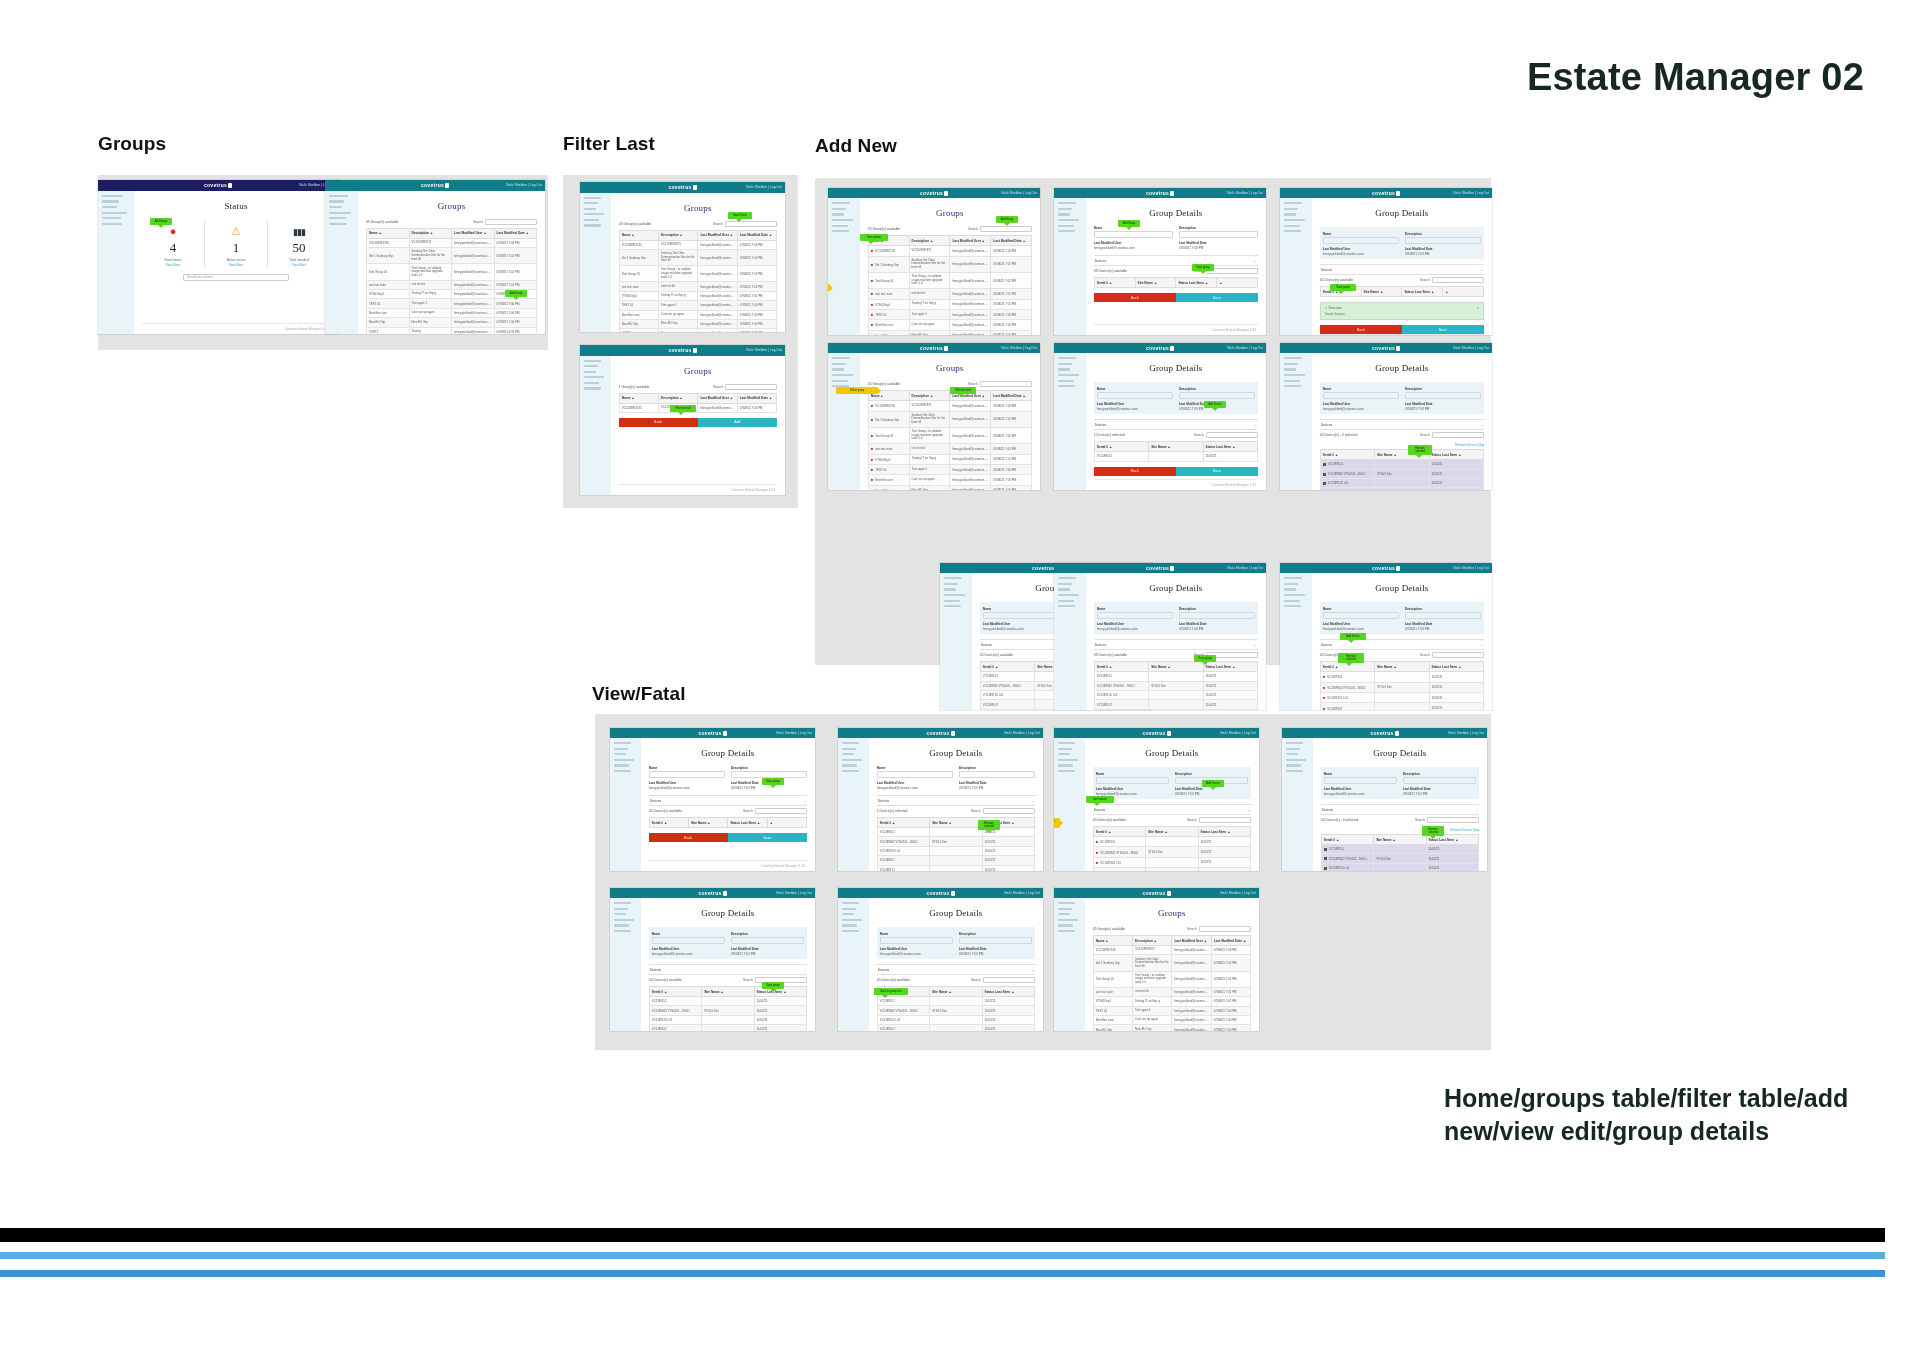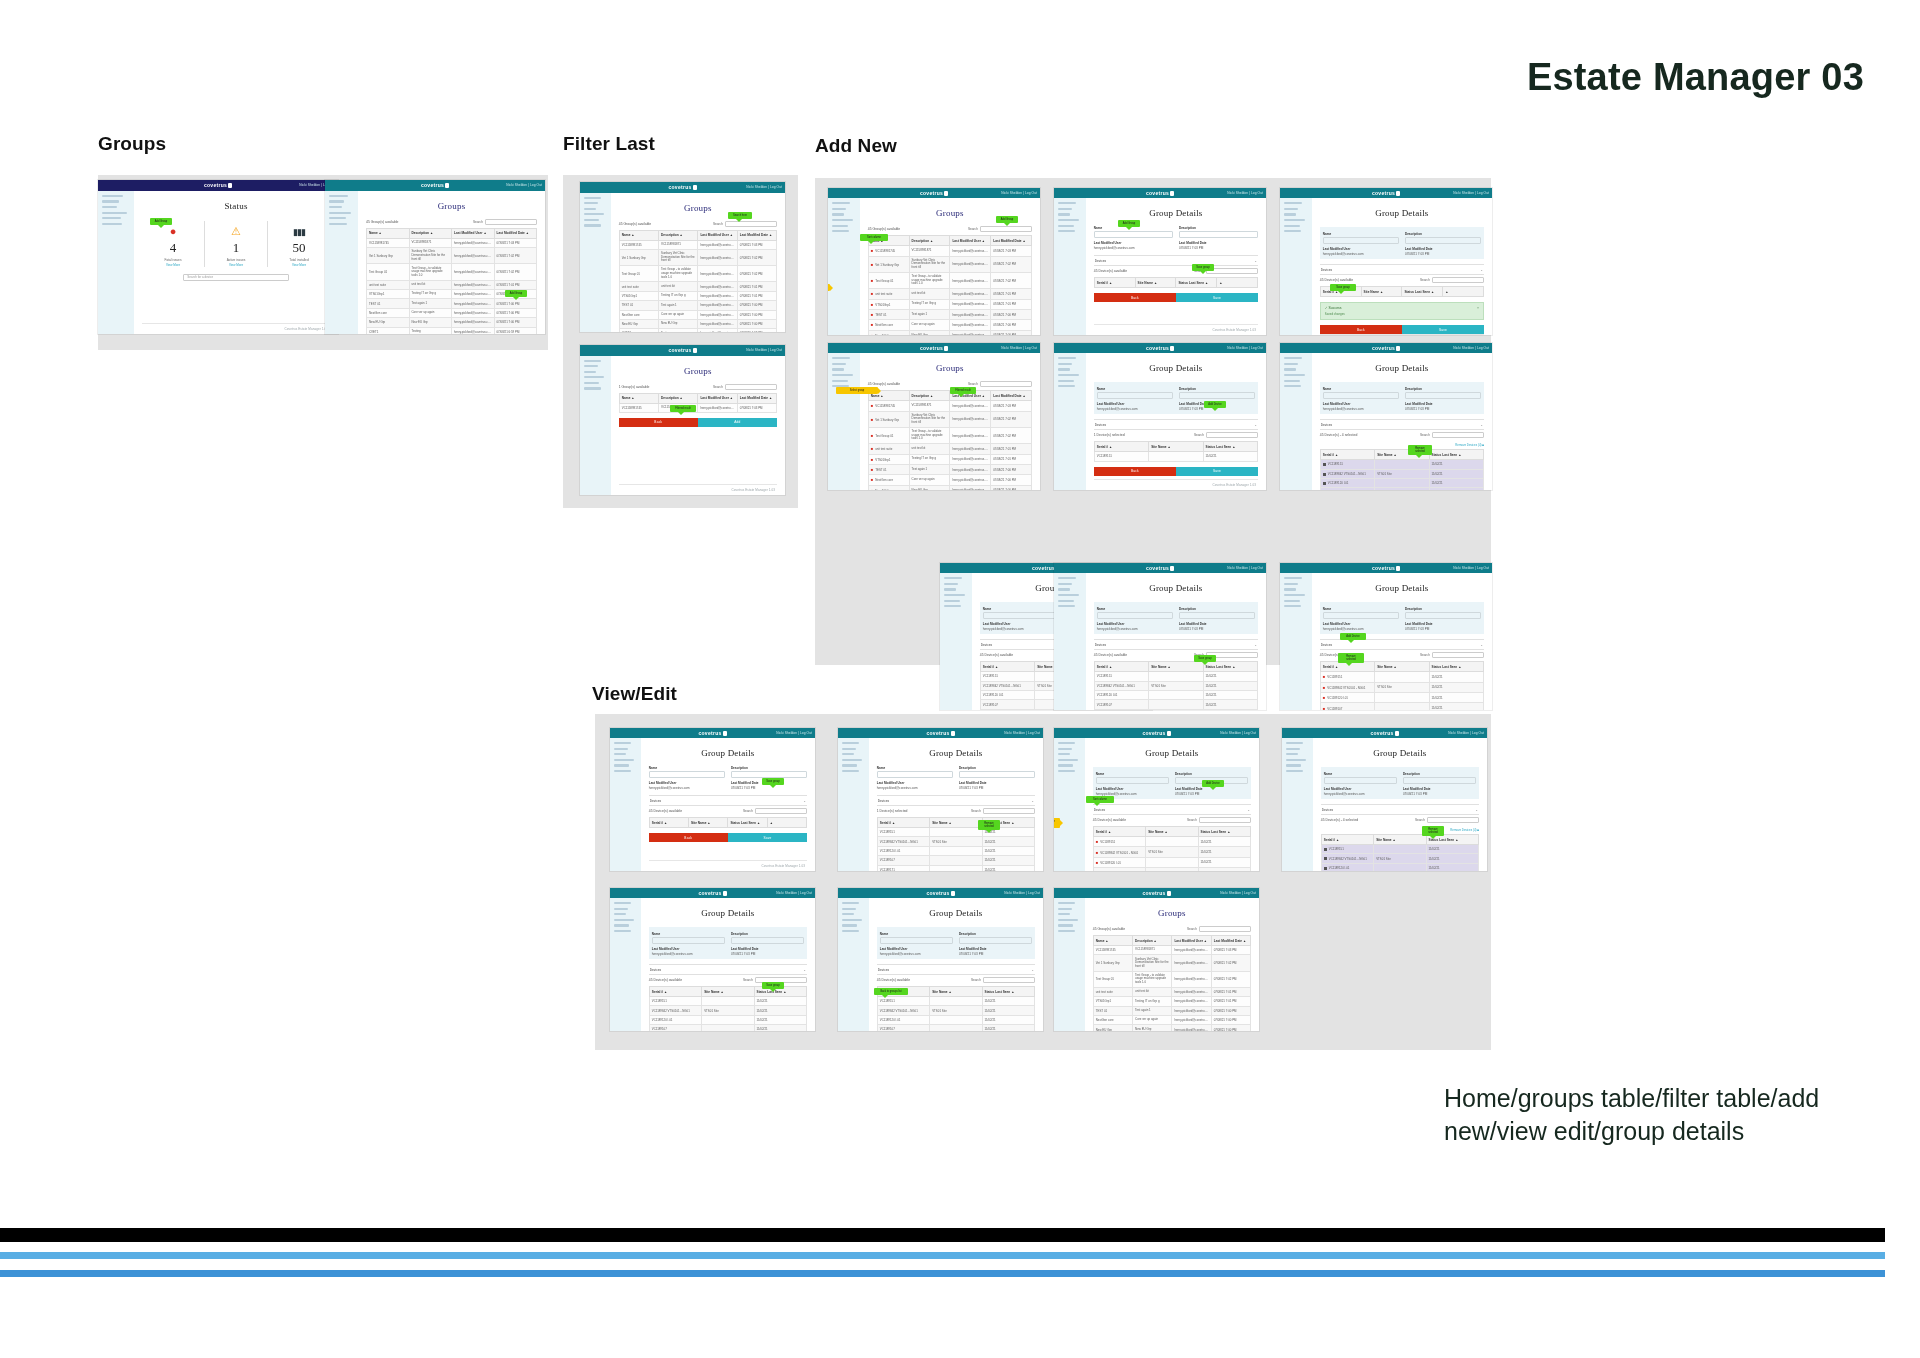--- a/index.html
+++ b/index.html
@@ -189,7 +189,7 @@
 </head>
 <body>
 
-<div class="page-title">Estate Manager 03</div>
+<div class="page-title">Estate Manager 02</div>
 
 <div class="sec-label" style="left:98px; top:133px;">Groups</div>
 <div class="sec-label" style="left:563px; top:133px;">Filter Last</div>

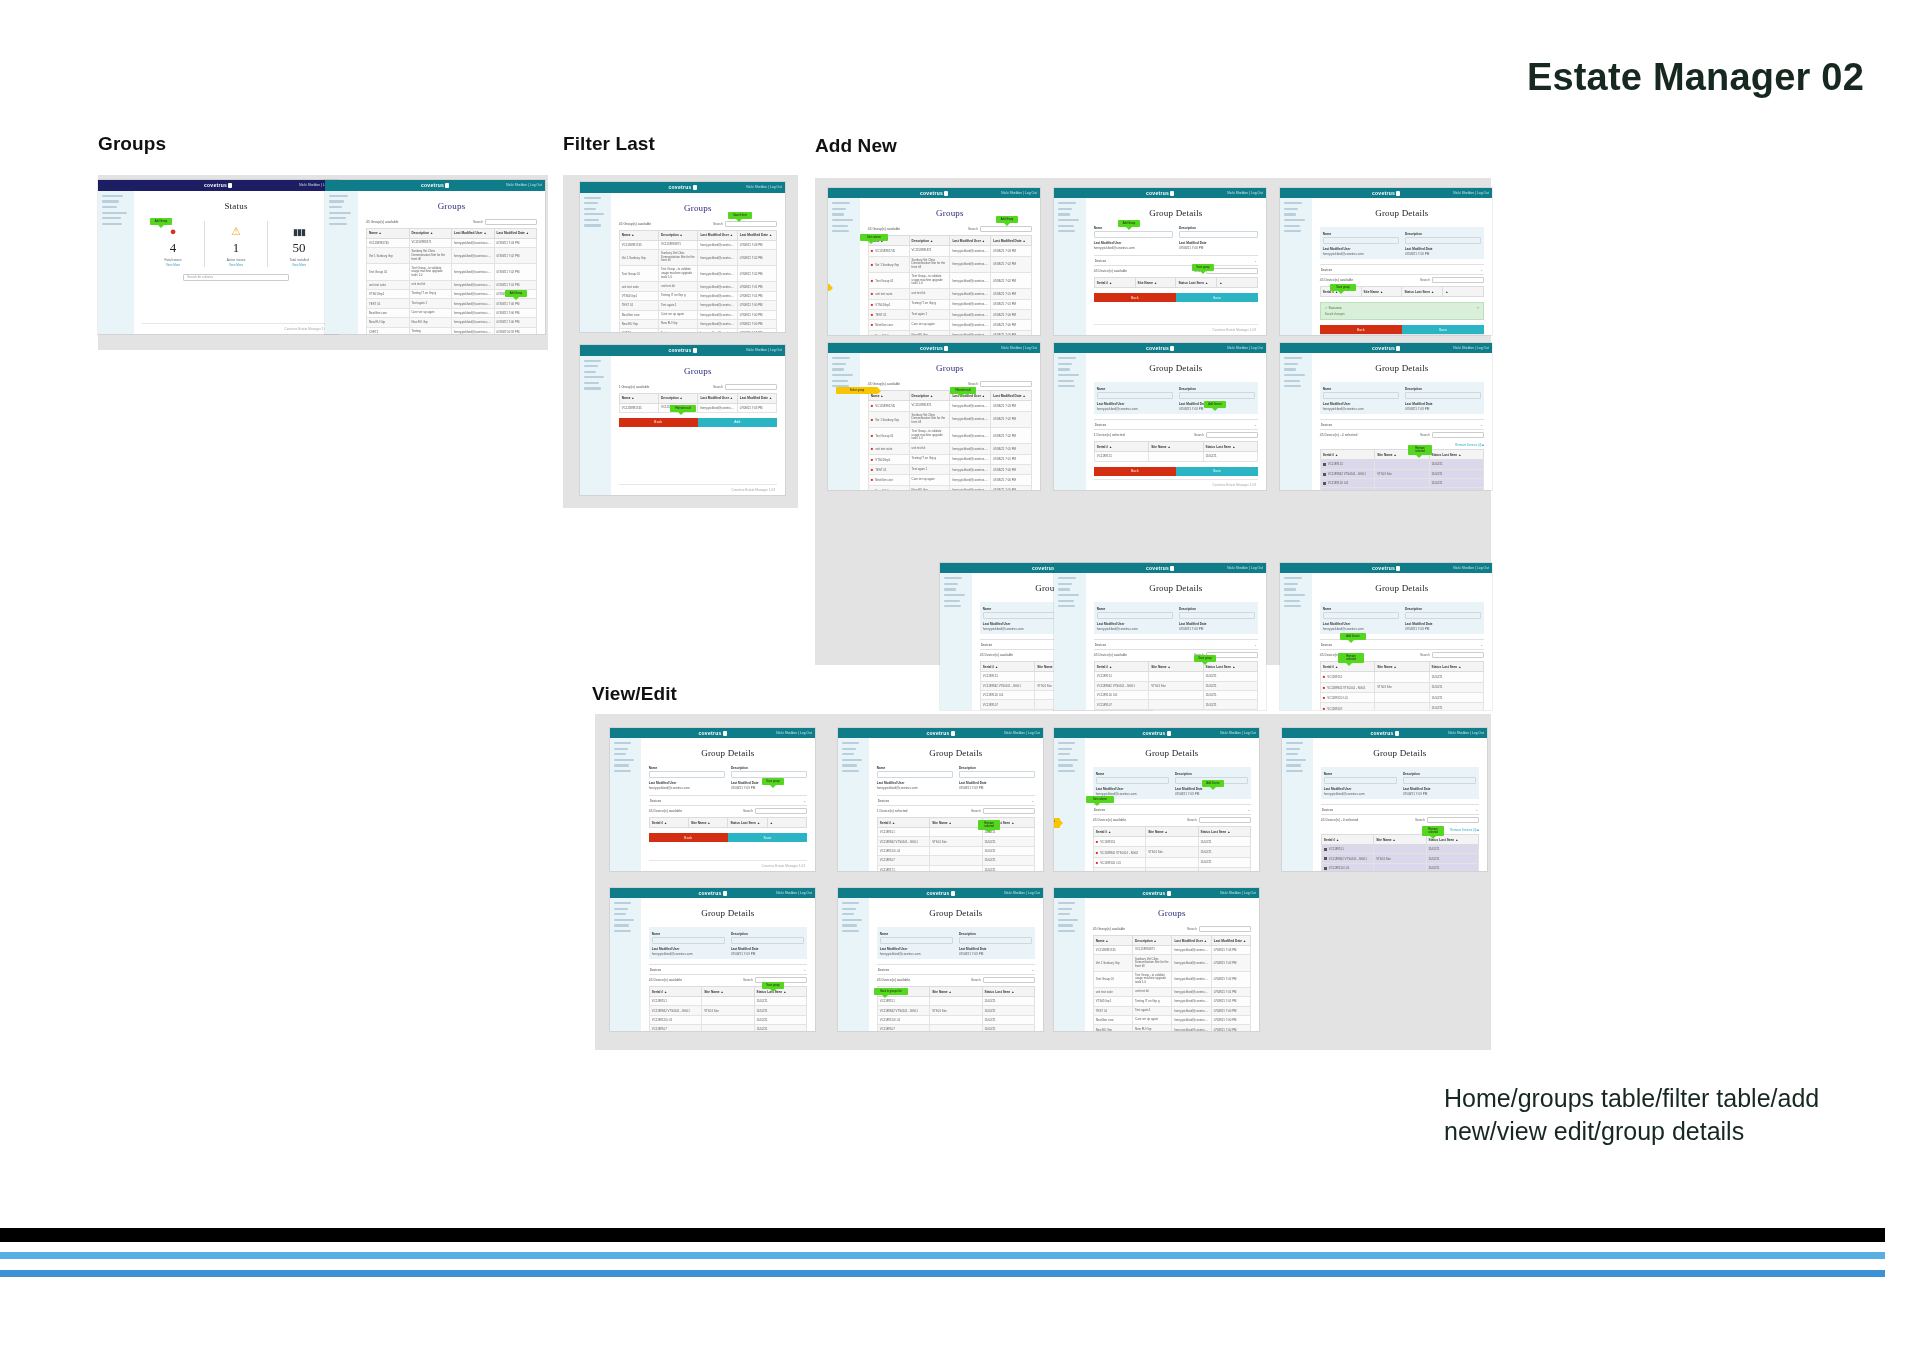--- a/index.html
+++ b/index.html
@@ -194,7 +194,7 @@
 <div class="sec-label" style="left:98px; top:133px;">Groups</div>
 <div class="sec-label" style="left:563px; top:133px;">Filter Last</div>
 <div class="sec-label" style="left:815px; top:135px;">Add New</div>
-<div class="sec-label" style="left:592px; top:683px;">View/Edit</div>
+<div class="sec-label" style="left:592px; top:683px;">View/Fatal</div>
 
 <div class="panel" style="left:98px; top:175px; width:450px; height:175px;"></div>
 <div class="panel" style="left:563px; top:175px; width:235px; height:333px;"></div>

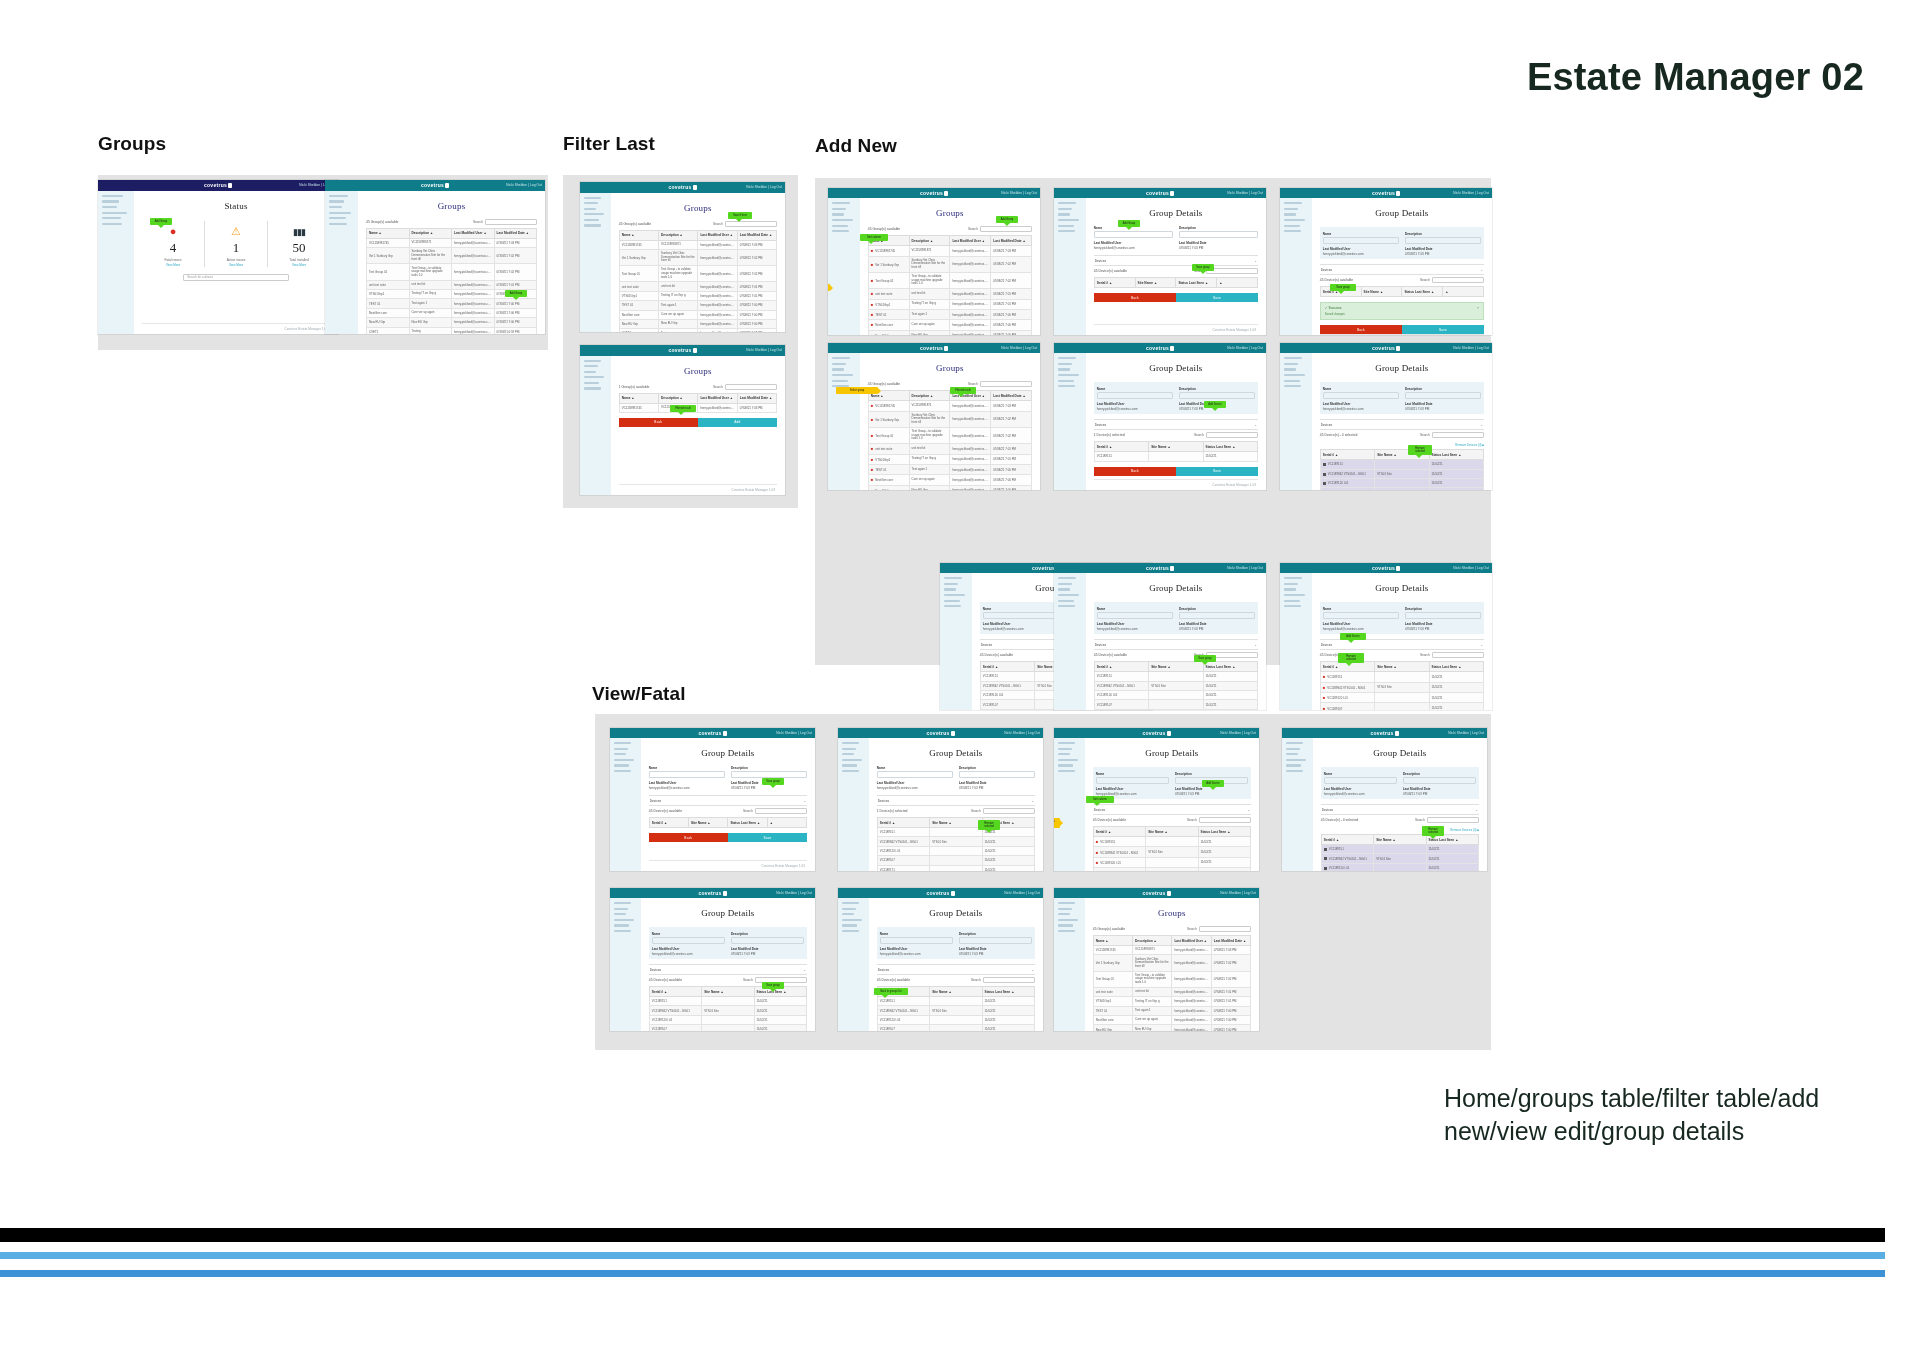--- a/index.html
+++ b/index.html
@@ -173,7 +173,7 @@
   
   .caption{
     position:absolute; right:56px; top:1082px;
-    font-size:25px; font-weight:400; color:#16281f; line-height:1.32;
+    font-size:25px; font-weight:700; color:#16281f; line-height:1.32;
     text-align:left; width:420px;
   }
 

